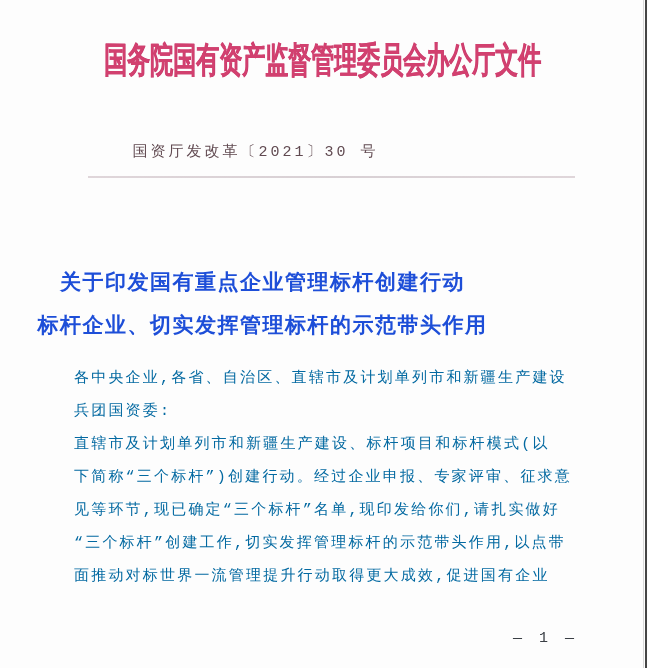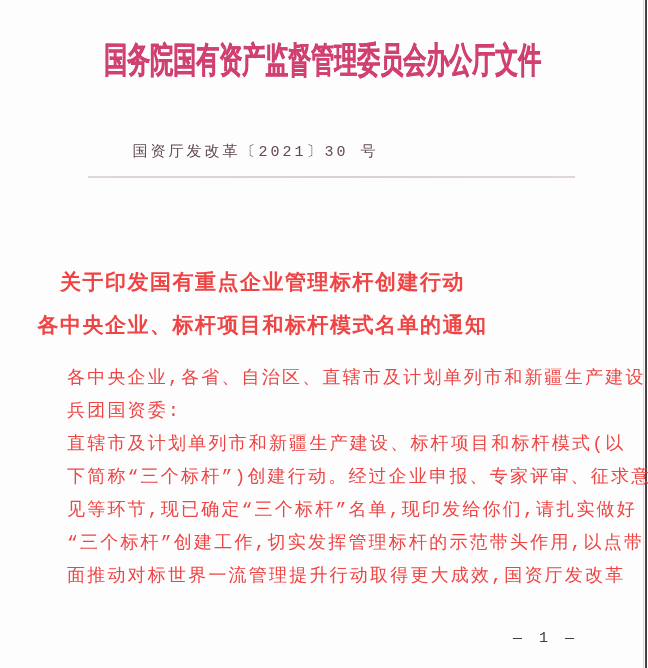--- a/index.html
+++ b/index.html
@@ -79,7 +79,7 @@
     width: 525px;
     margin: 0;
     text-align: center;
-    color: #ef4444;
+    color: #1d4ed8;
     font-weight: 700;
     font-size: 21px;
     letter-spacing: 1.5px;

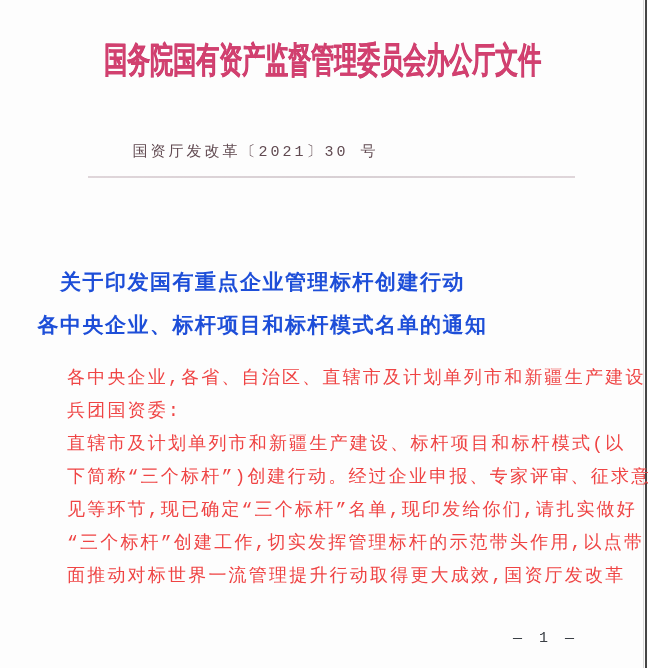--- a/index.html
+++ b/index.html
@@ -133,7 +133,7 @@
 
   <h2 class="doc-title">
     <span>关于印发国有重点企业管理标杆创建行动</span><br>
-    <span>各中央企业、标杆项目和标杆模式名单的通知</span>
+    <span>标杆企业、切实发挥管理标杆的示范带头作用</span>
   </h2>
 
   <div class="body-text">

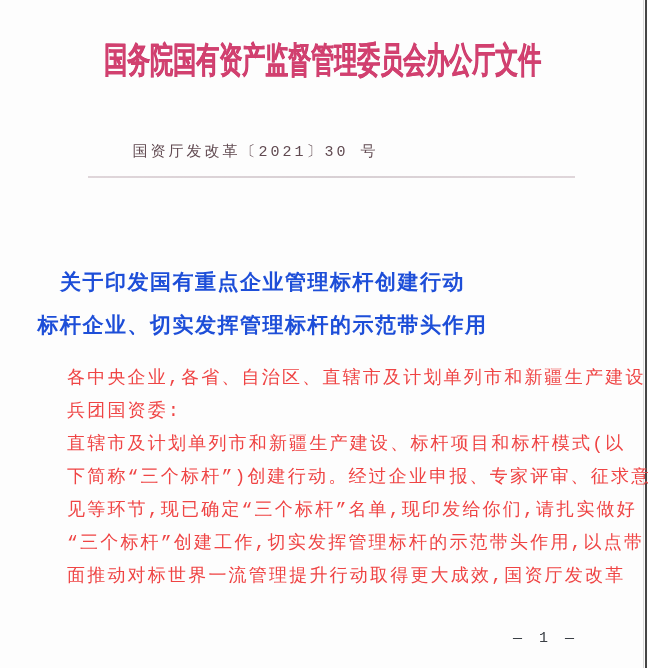--- a/index.html
+++ b/index.html
@@ -90,10 +90,10 @@
   .body-text {
     position: absolute;
     top: 362px;
-    left: 67px;
+    left: 74px;
     width: 496px;
-    color: #ef4444;
-    font-size: 18px;
+    color: #0369a1;
+    font-size: 15px;
     letter-spacing: 2.2px;
     line-height: 33px;
   }

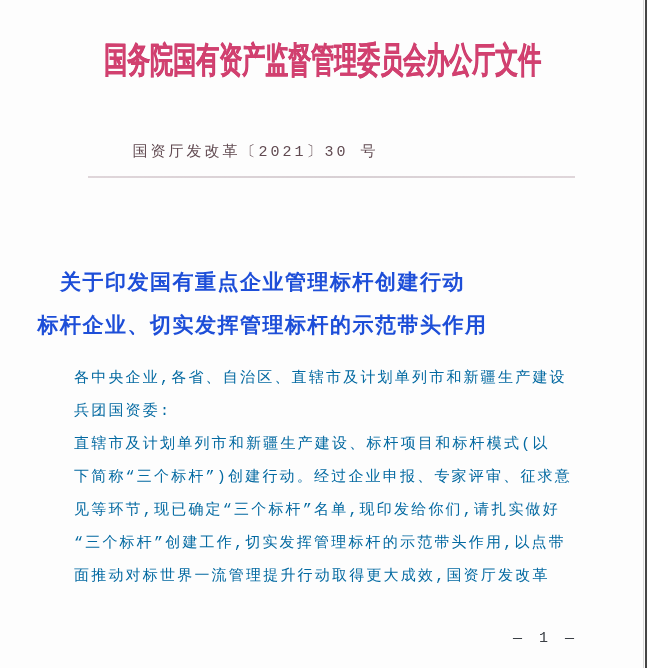--- a/index.html
+++ b/index.html
@@ -143,7 +143,7 @@
     <div class="body-line">下简称“三个标杆”)创建行动。经过企业申报、专家评审、征求意</div>
     <div class="body-line">见等环节,现已确定“三个标杆”名单,现印发给你们,请扎实做好</div>
     <div class="body-line">“三个标杆”创建工作,切实发挥管理标杆的示范带头作用,以点带</div>
-    <div class="body-line">面推动对标世界一流管理提升行动取得更大成效,国资厅发改革</div>
+    <div class="body-line">面推动对标世界一流管理提升行动取得更大成效,促进国有企业</div>
   </div>
 
   <div class="page-number">— 1 —</div>

